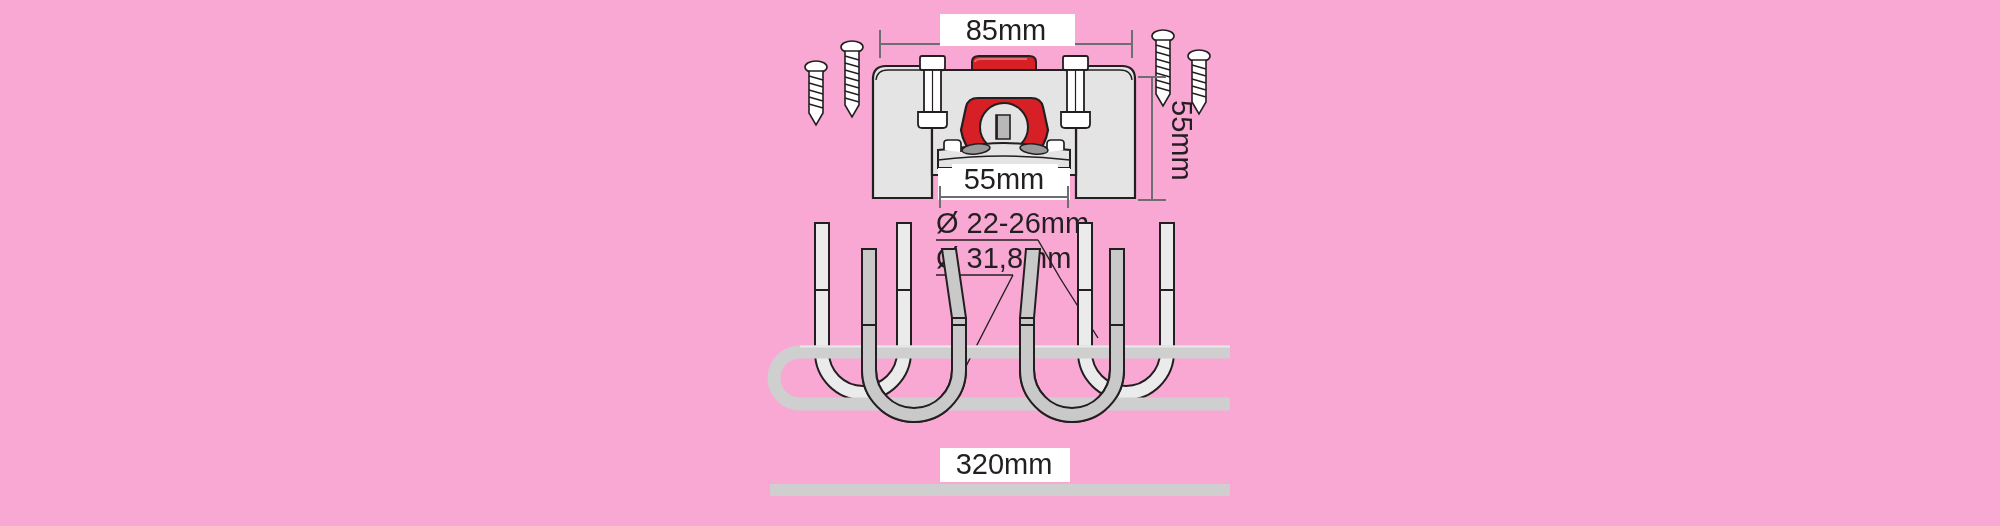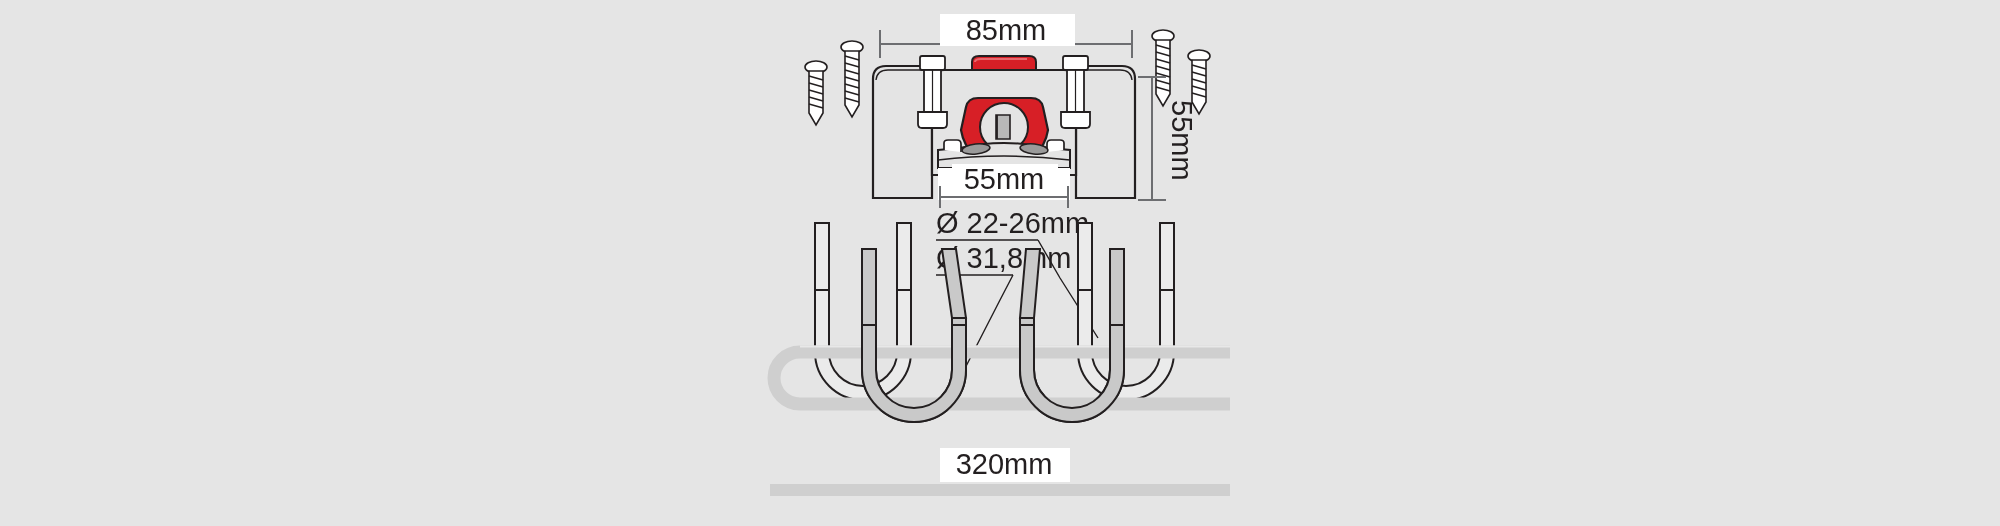--- a/index.html
+++ b/index.html
@@ -15,7 +15,7 @@
     position: relative;
     width: 2000px;
     height: 526px;
-    background: #e5e5e5;
+    background: #f9a8d4;
     overflow: hidden;
   }
   #diagram-svg {

